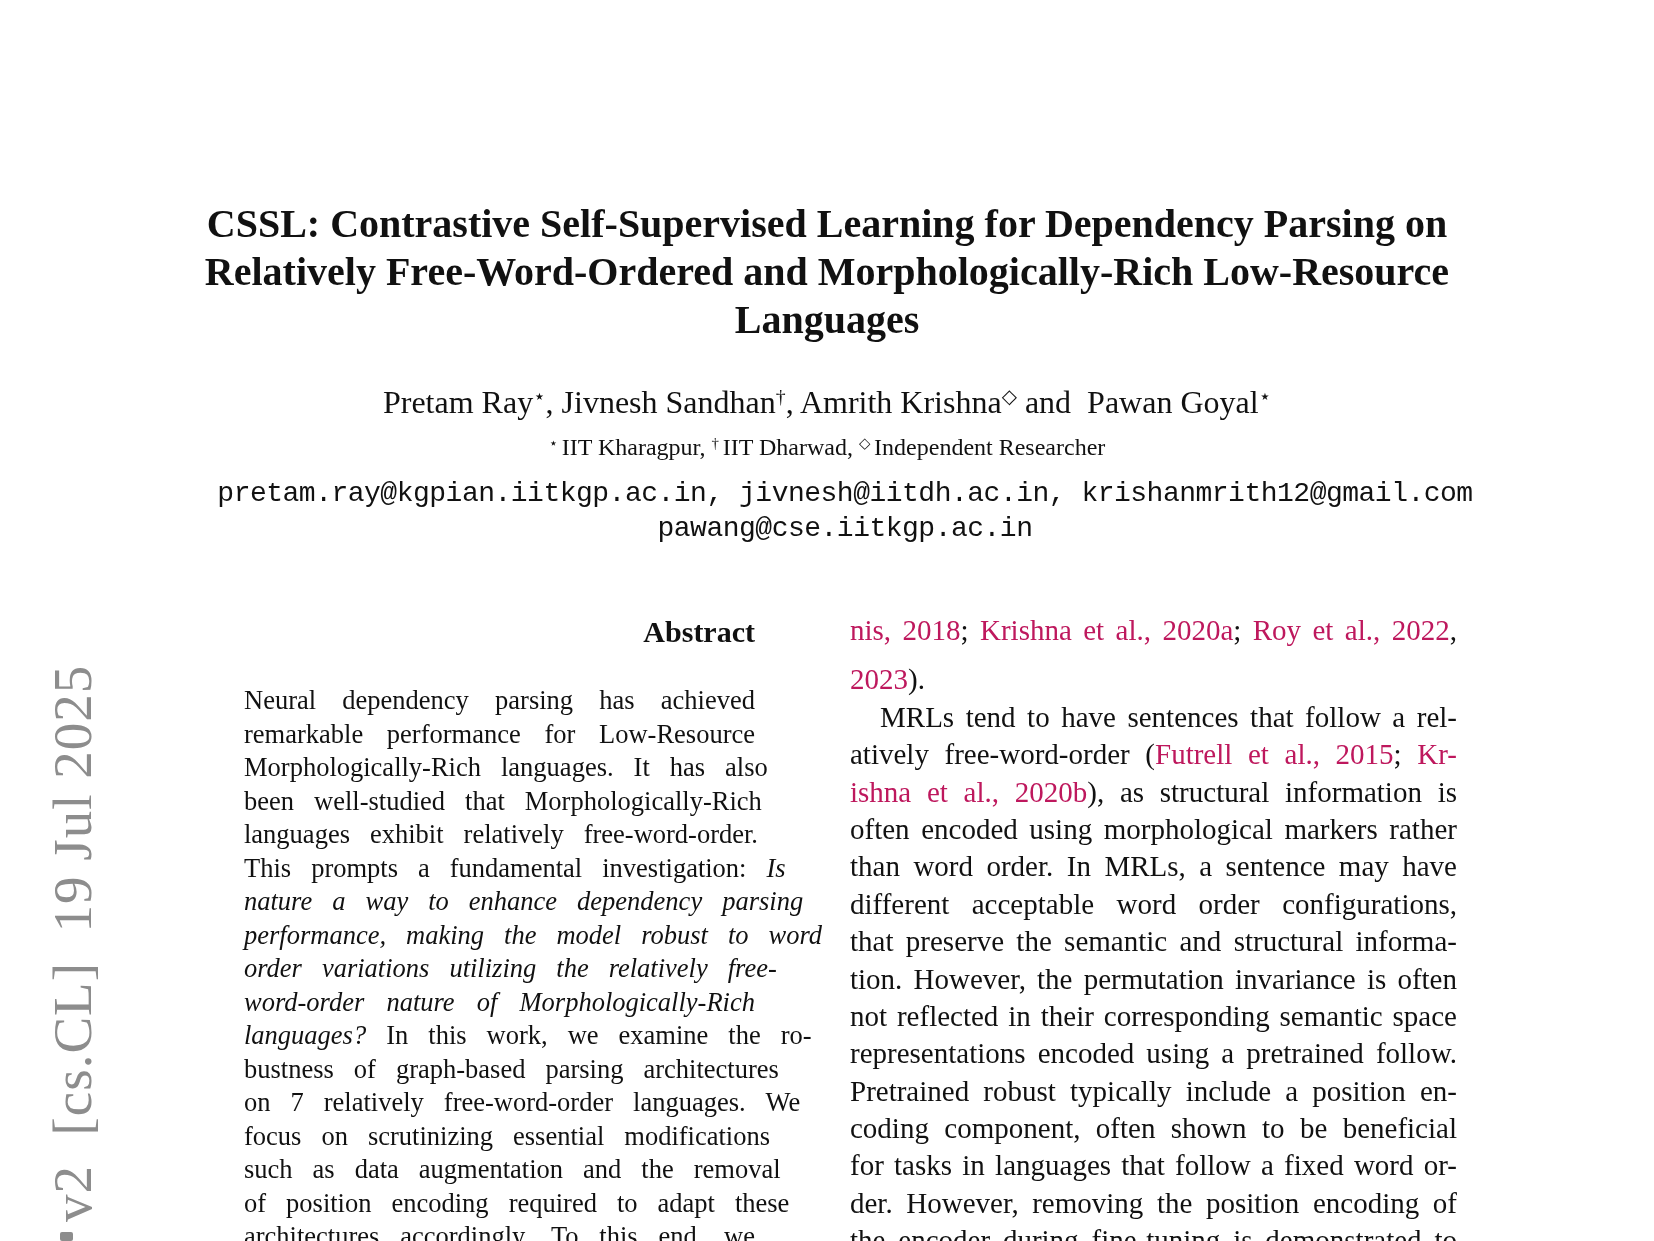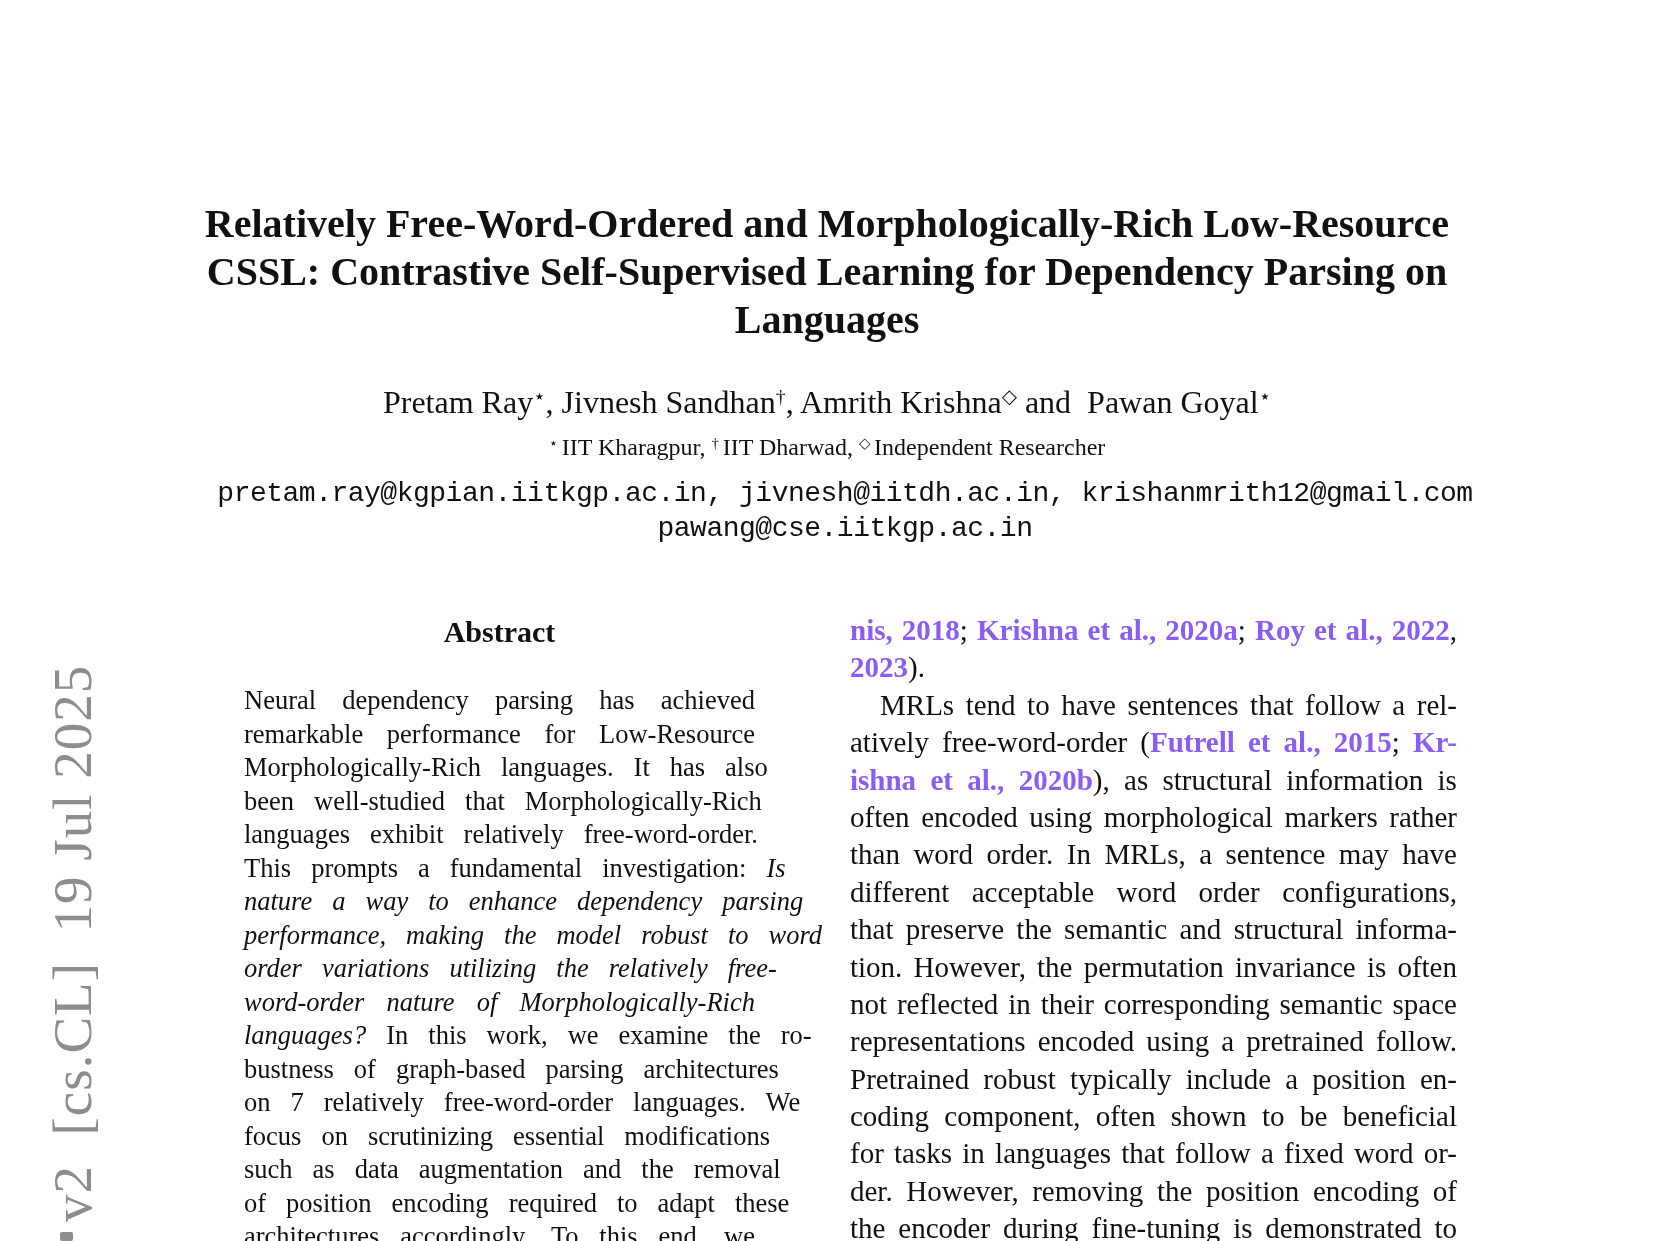--- a/index.html
+++ b/index.html
@@ -70,8 +70,8 @@
   <div id="wm-fragment"></div>
 
   <div id="title">
+    <div>CSSL: Contrastive Self-Supervised Learning for Dependency Parsing on</div>
     <div>Relatively Free-Word-Ordered and Morphologically-Rich Low-Resource</div>
-    <div>CSSL: Contrastive Self-Supervised Learning for Dependency Parsing on</div>
     <div>Languages</div>
   </div>
 

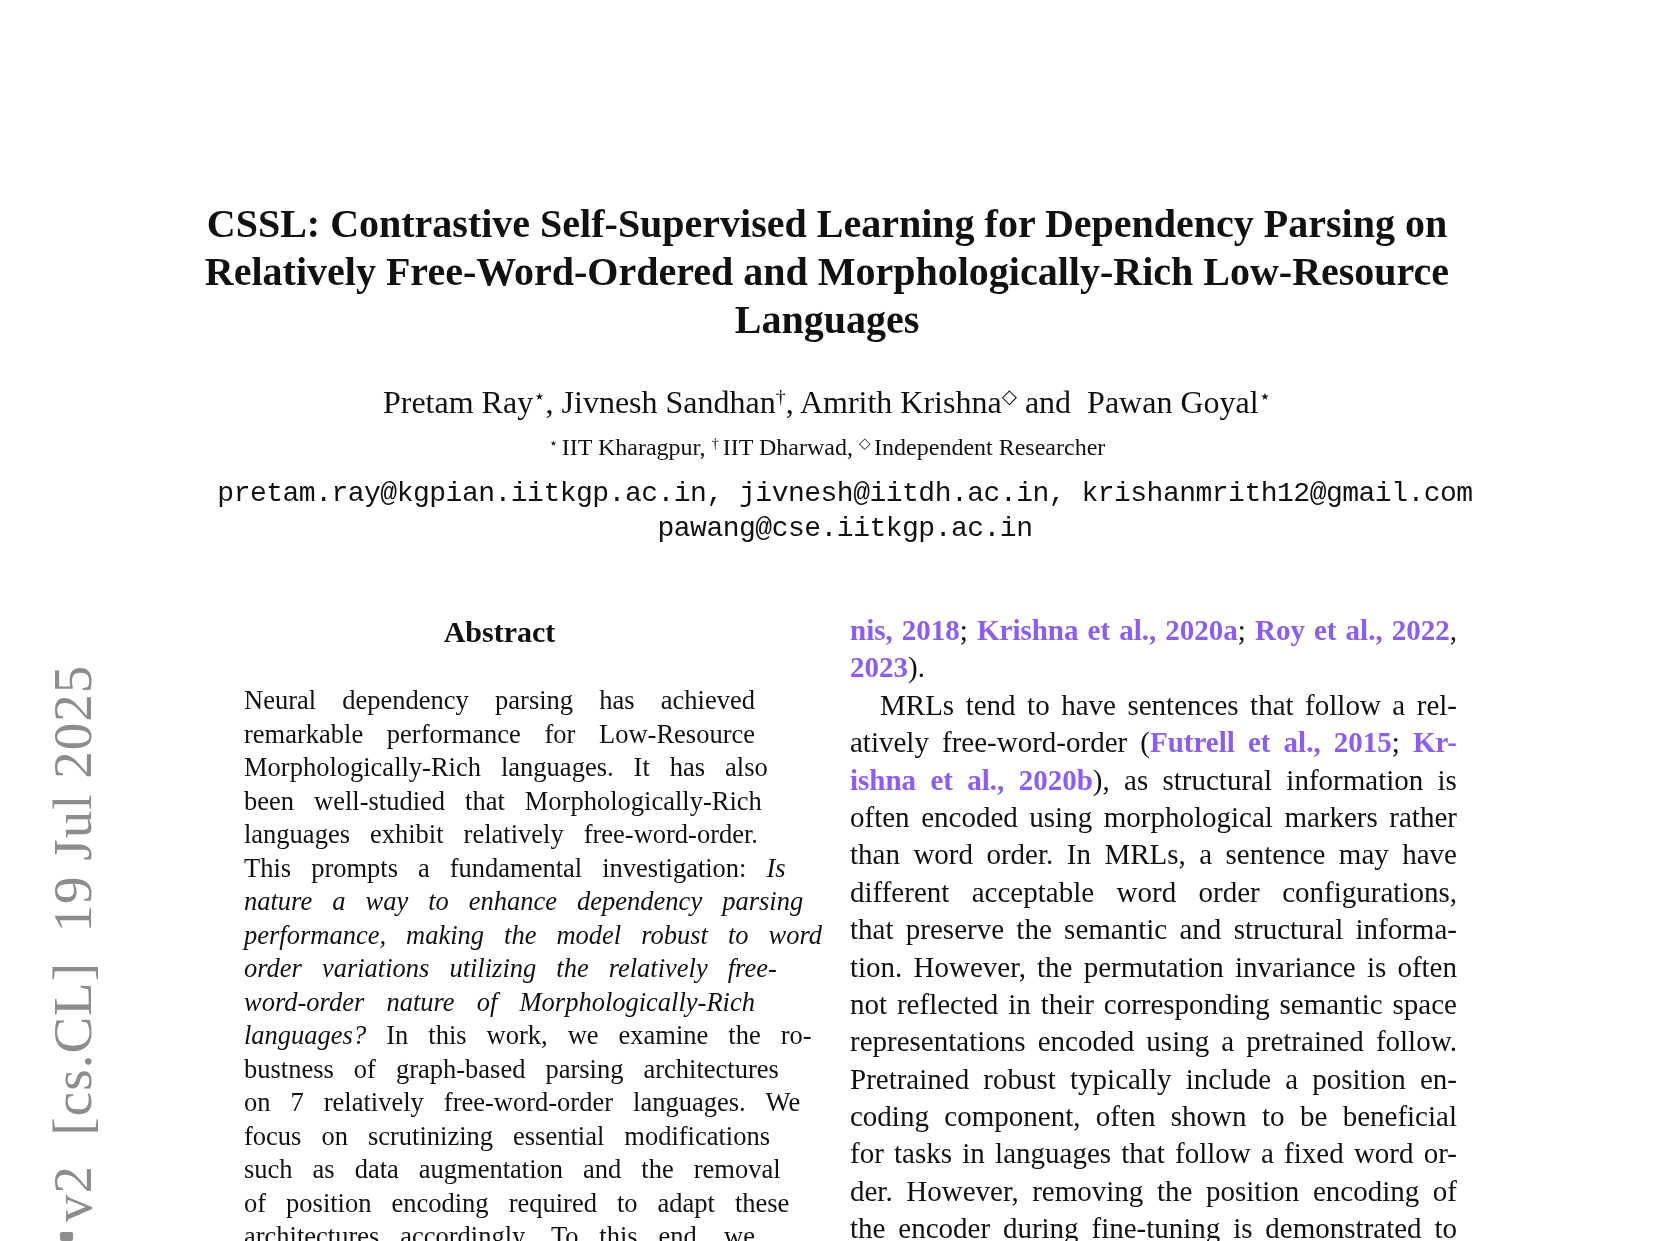--- a/index.html
+++ b/index.html
@@ -41,7 +41,7 @@
   
   #abstract-heading{
     position:absolute; left:244px; width:511px; top:614px;
-    text-align:center; font-size:30px; font-weight:bold; line-height:36px;
+    text-align:right; font-size:30px; font-weight:bold; line-height:36px;
   }
   #abstract-body{
     position:absolute; left:244px; width:511px; top:684px;

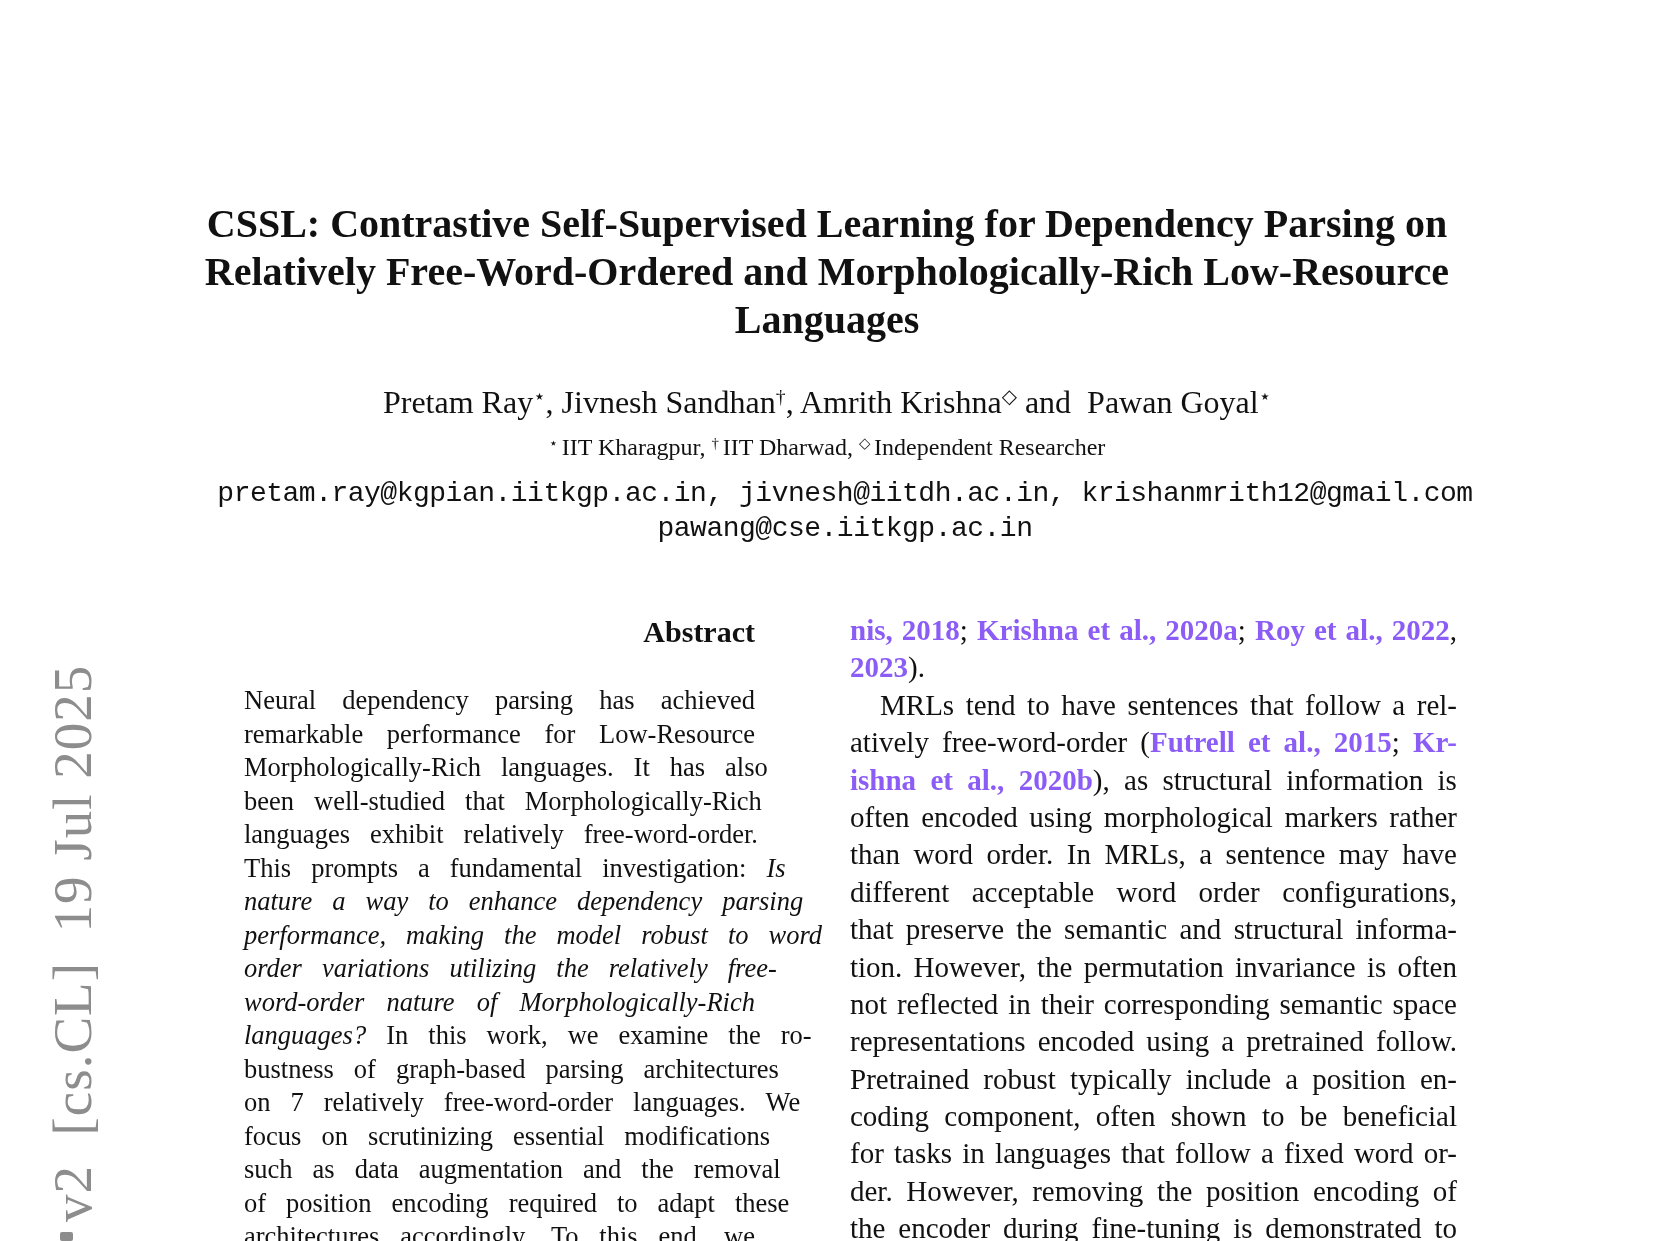--- a/index.html
+++ b/index.html
@@ -58,7 +58,7 @@
   .tl.plain .tok{margin-right:0;}
   .tok{white-space:nowrap;}
   .it{font-style:italic;}
-  .lk{color:#8b5cf6;font-weight:bold;}
+  .lk{color:#be185d;}
   .sup{font-size:0.62em; vertical-align:0.5em; line-height:0;}
 </style>
 </head>

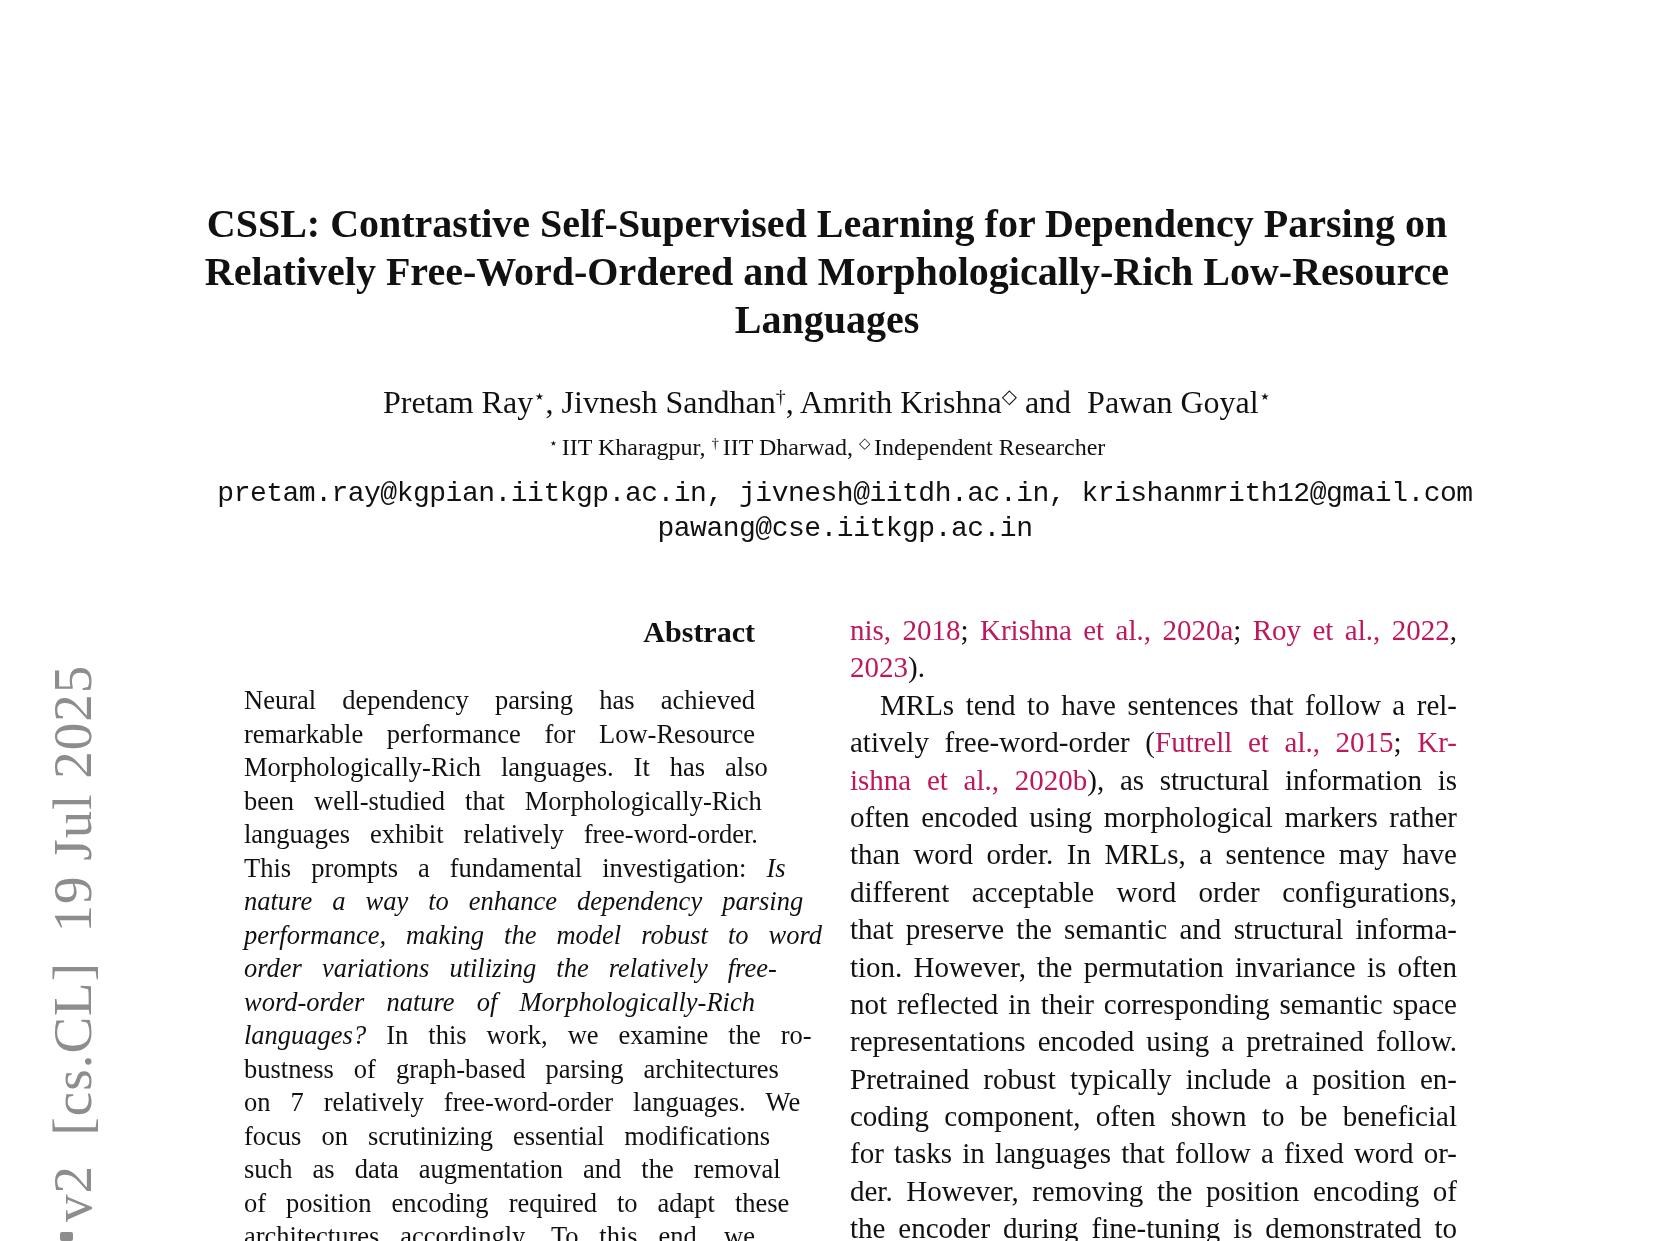--- a/index.html
+++ b/index.html
@@ -54,7 +54,7 @@
   }
   #intro-col .tl{height:37.4px; line-height:37.4px;}
   .tl.just{display:flex; justify-content:space-between; align-items:baseline;}
-  .tl.plain{text-align:left;}
+  .tl.plain{text-align:left;margin-top:12px;}
   .tl.plain .tok{margin-right:0;}
   .tok{white-space:nowrap;}
   .it{font-style:italic;}

